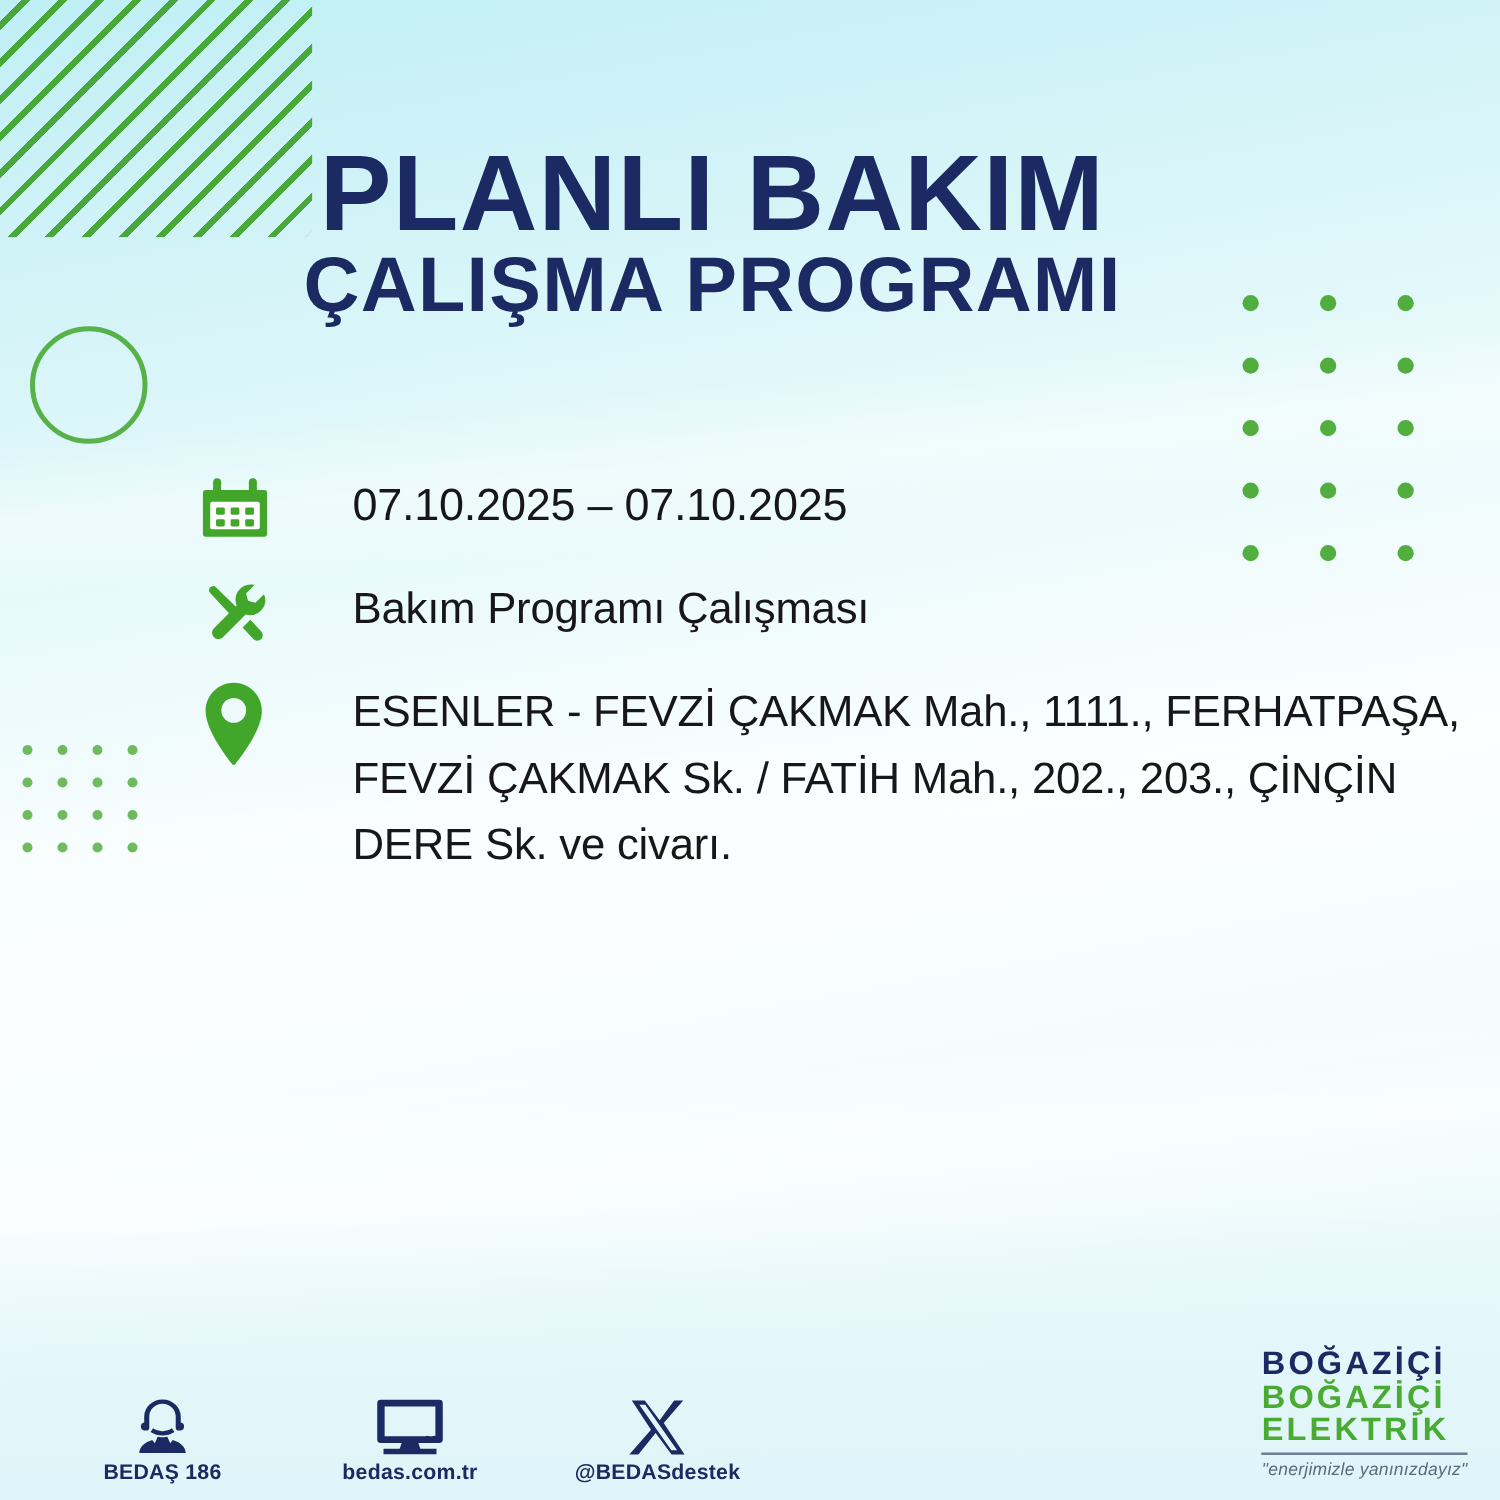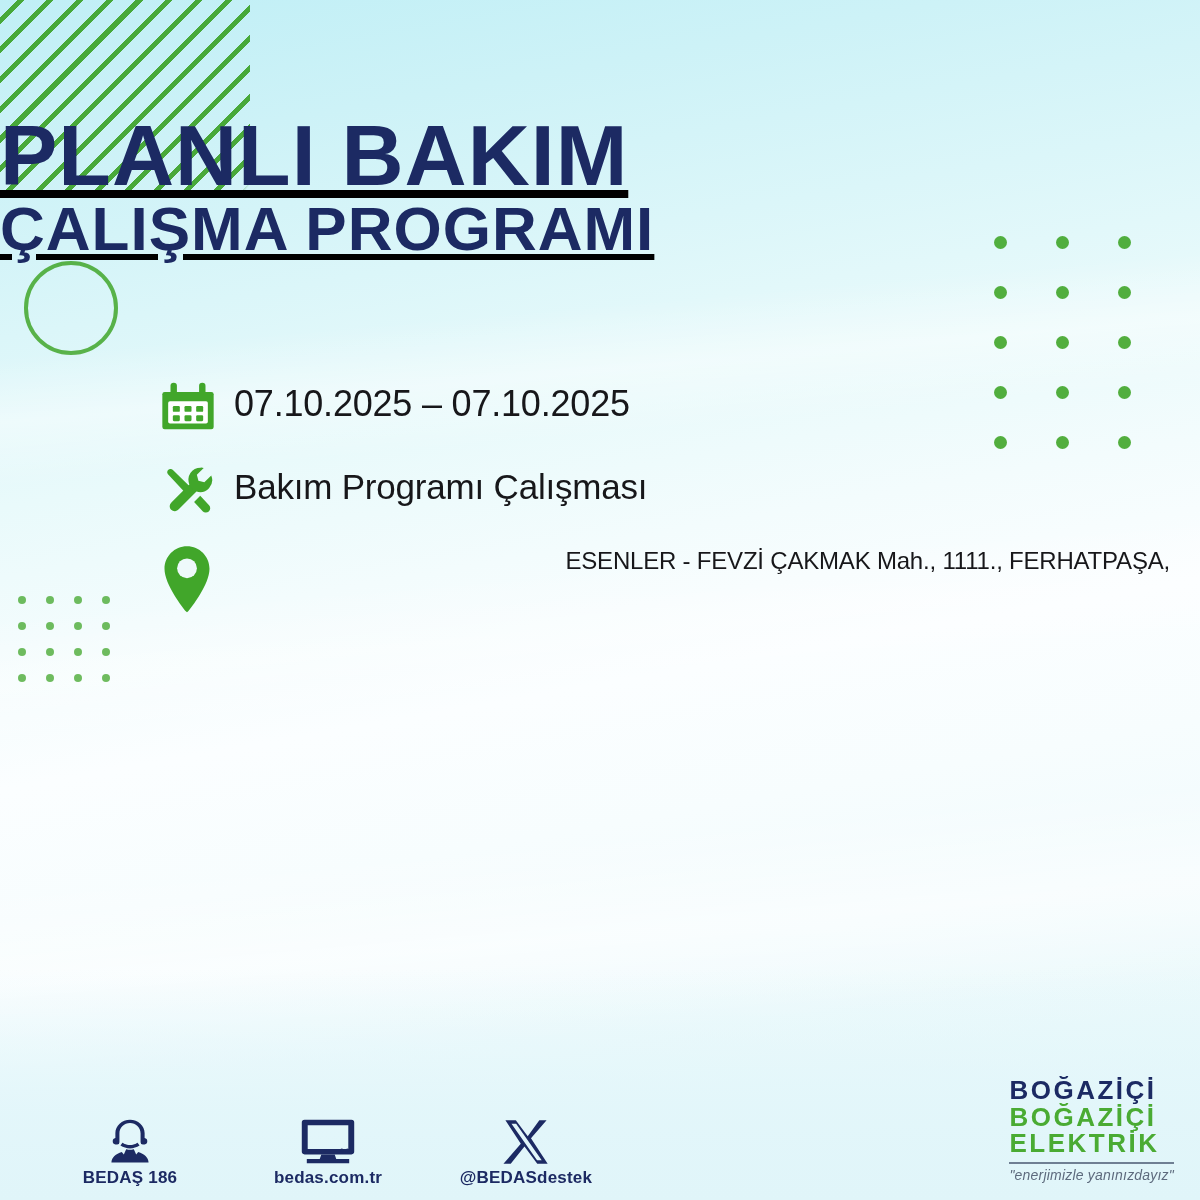--- a/index.html
+++ b/index.html
@@ -113,8 +113,8 @@
     top: 112px;
     left: 0;
     width: 1140px;
+    text-align: center;
     line-height: 1;
-    text-decoration: underline;
   }
   .heading .line1 {
     display: block;

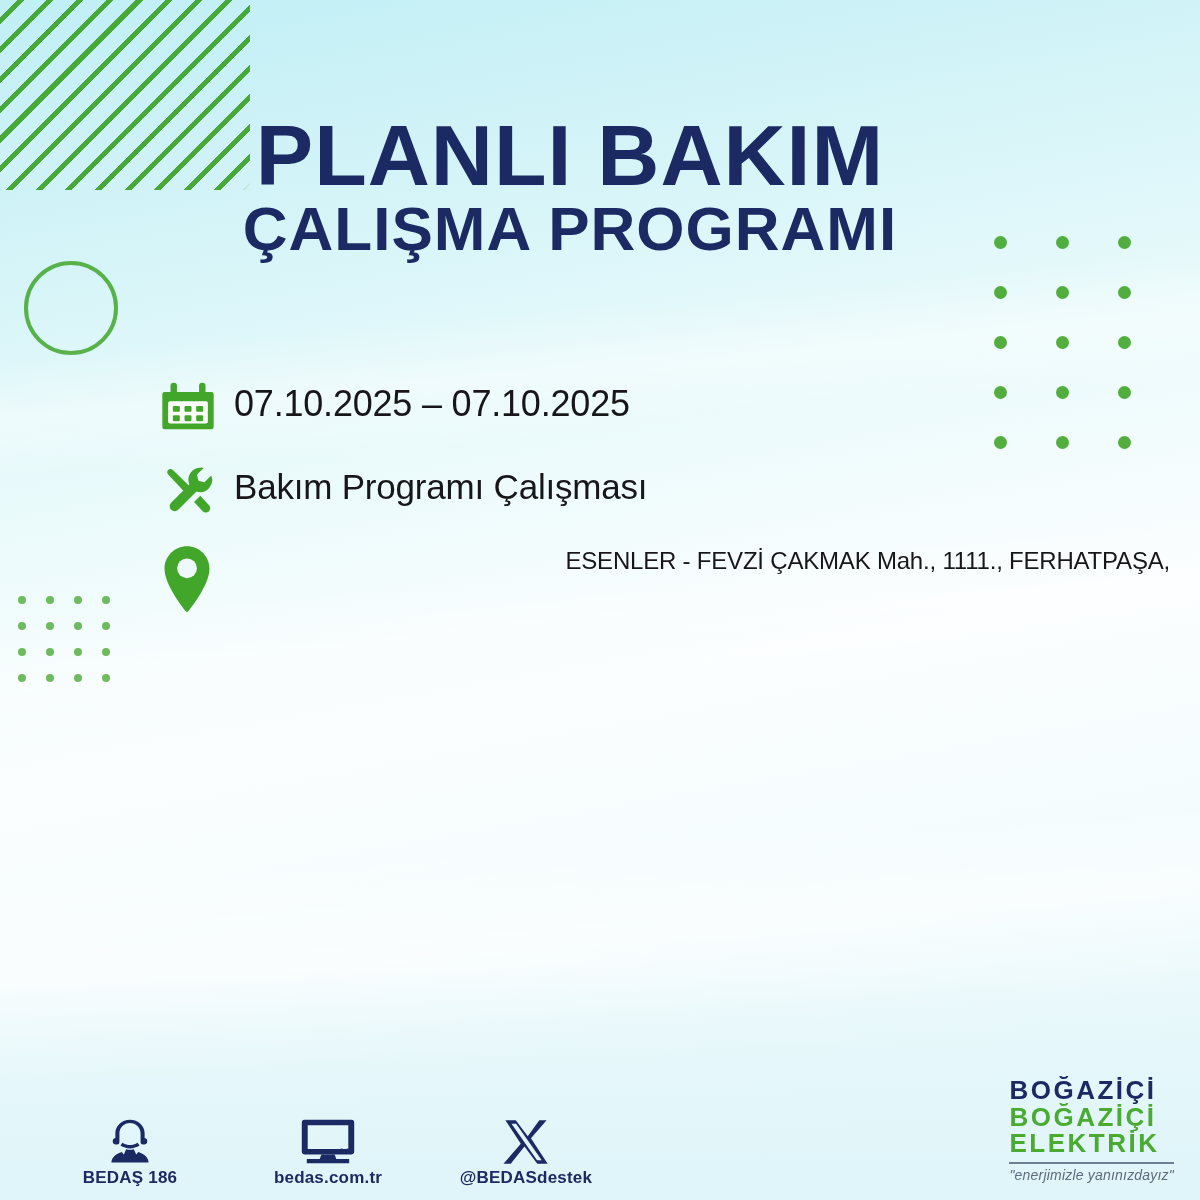--- a/index.html
+++ b/index.html
@@ -157,6 +157,7 @@
     line-height: 1.25;
     padding-top: 6px;
     letter-spacing: -.2px;
+    margin-left: 48px;
   }
   .row.date .text,
   .row.time .text { font-size: 36px; }

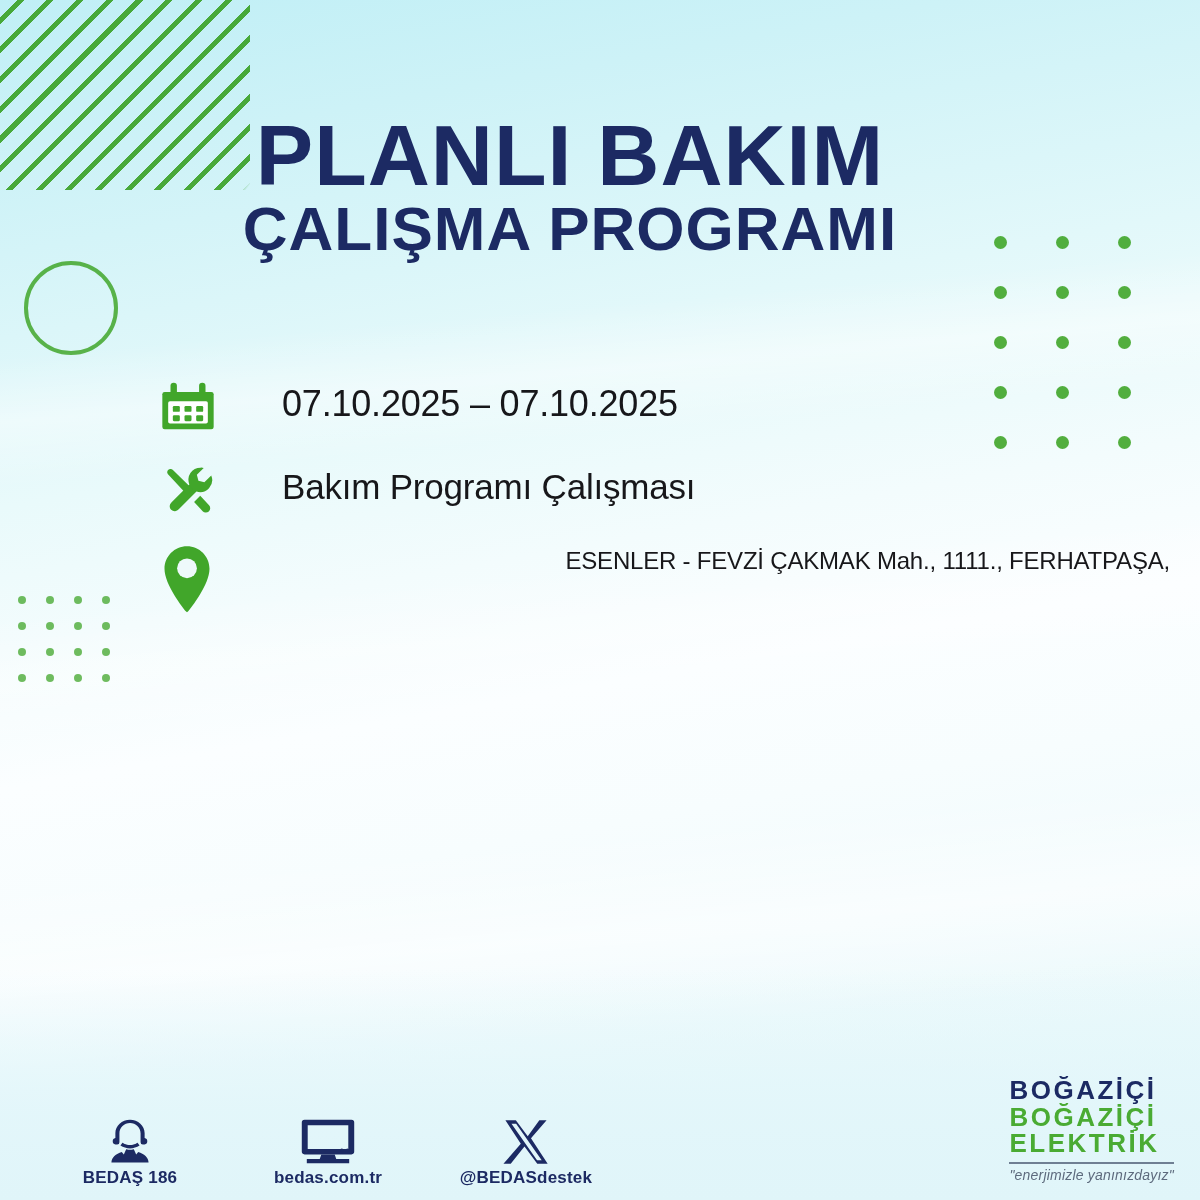--- a/index.html
+++ b/index.html
@@ -164,10 +164,9 @@
   .row.address { margin-bottom: 0; }
   .row.address .icon { height: 74px; }
   .row.address .text {
-    font-size: 24px;
+    font-size: 35px;
     line-height: 1.52;
     padding-top: 0;
-    text-align: right;
   }
   .addr-line { display: block; white-space: nowrap; }
 

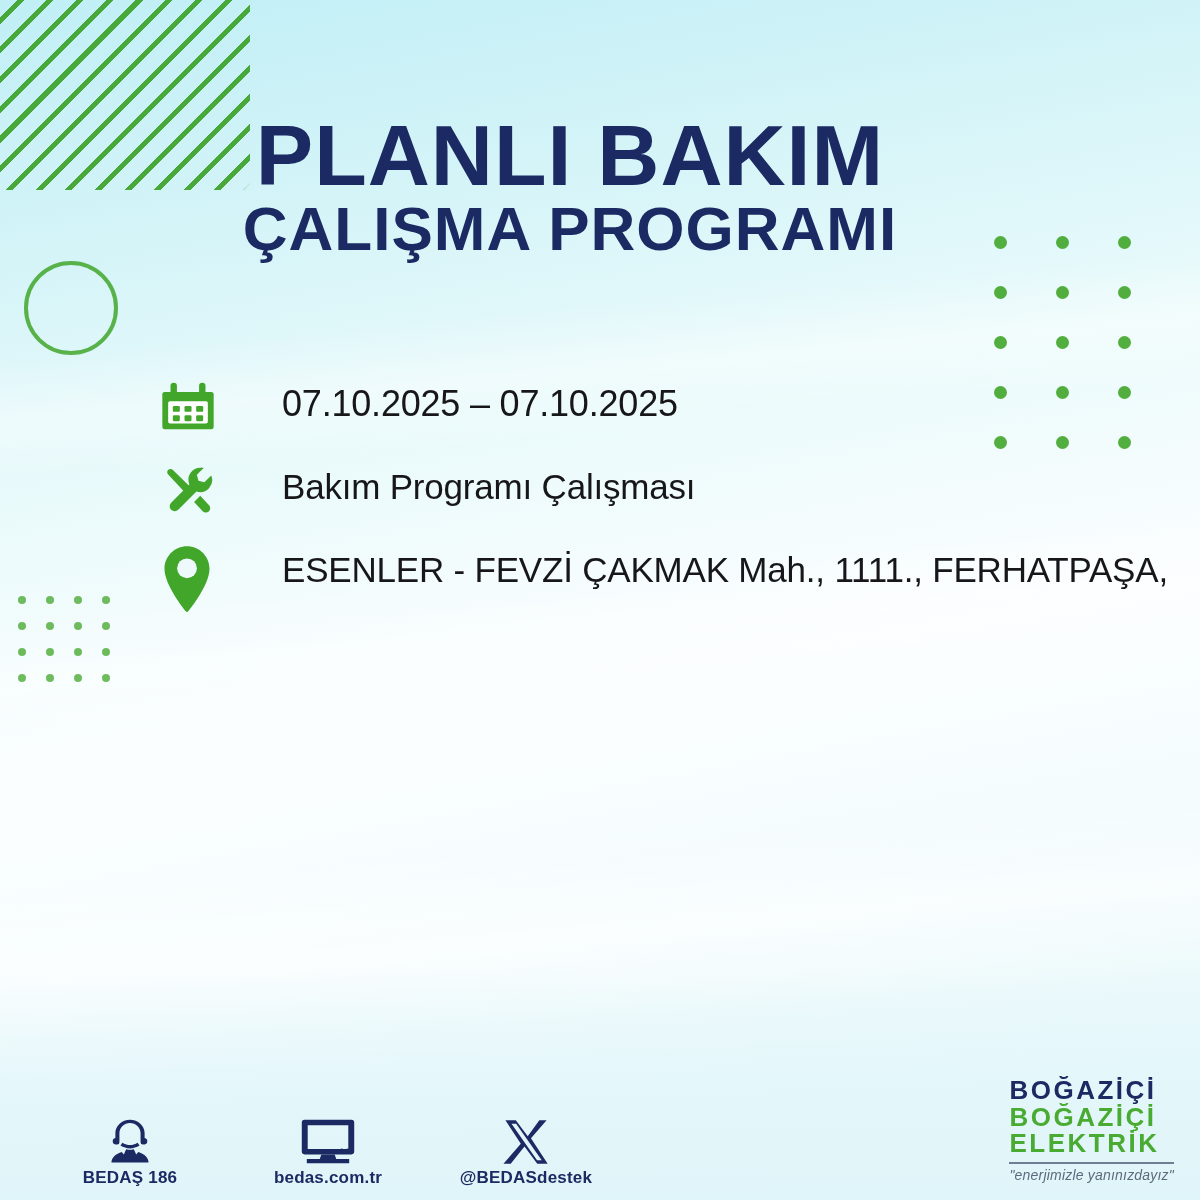--- a/index.html
+++ b/index.html
@@ -340,6 +340,7 @@
       </div>
       <div class="text">
         <span class="addr-line">ESENLER - FEVZİ ÇAKMAK Mah., 1111.,  FERHATPAŞA,</span>
+        <span class="addr-line">FEVZİ ÇAKMAK Sk. / FATİH Mah., 202., 203., ÇİNÇİN</span>
       </div>
     </div>
 

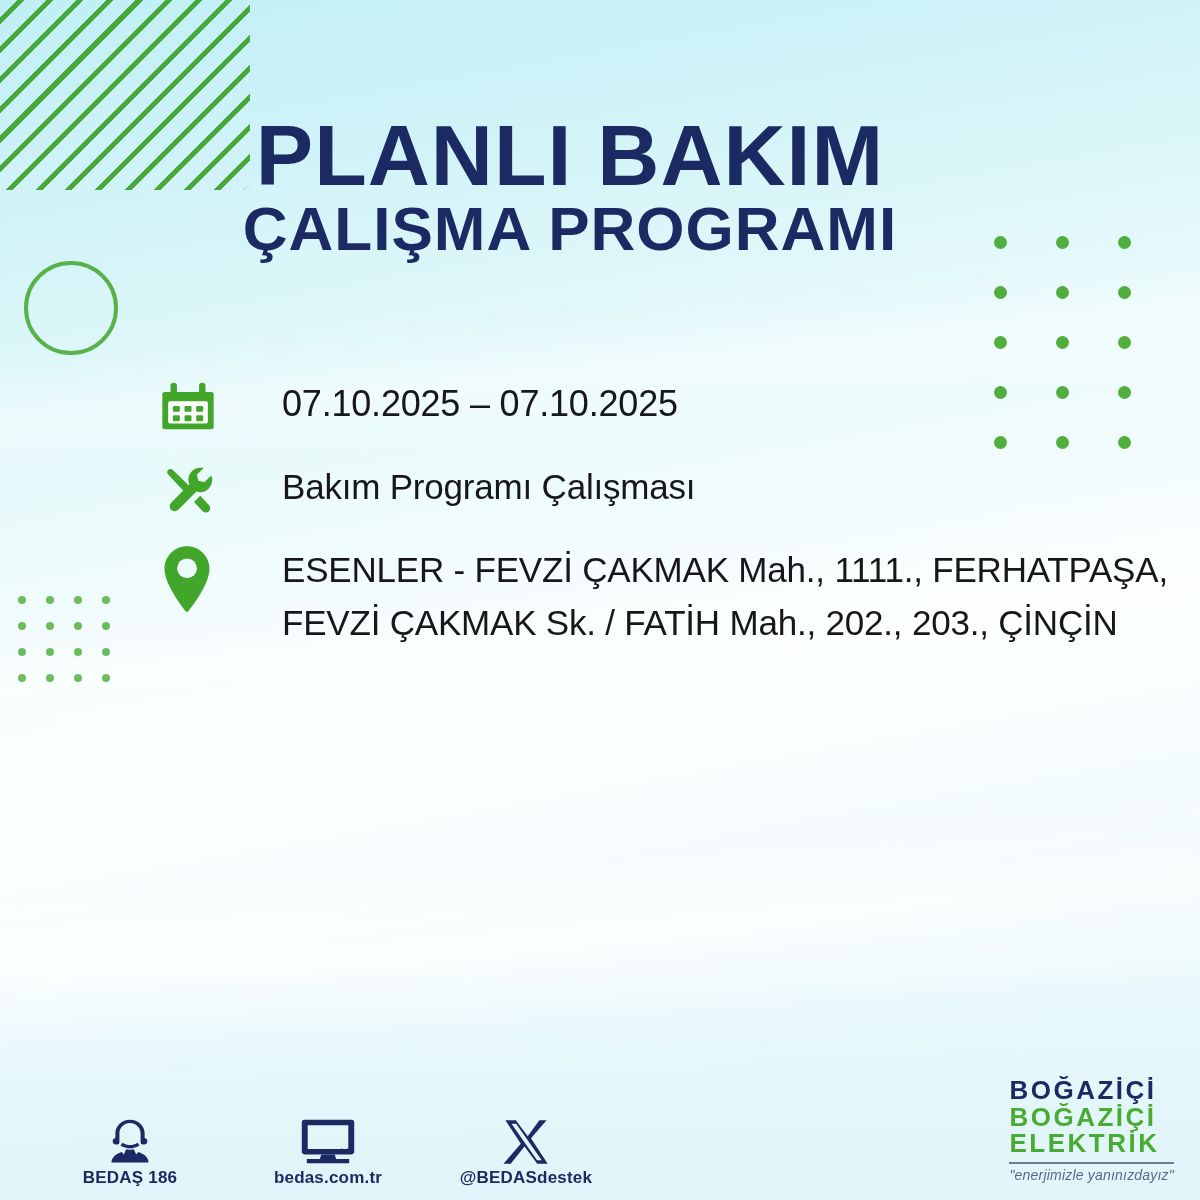--- a/index.html
+++ b/index.html
@@ -341,6 +341,7 @@
       <div class="text">
         <span class="addr-line">ESENLER - FEVZİ ÇAKMAK Mah., 1111.,  FERHATPAŞA,</span>
         <span class="addr-line">FEVZİ ÇAKMAK Sk. / FATİH Mah., 202., 203., ÇİNÇİN</span>
+        <span class="addr-line">DERE Sk. ve civarı.</span>
       </div>
     </div>
 

